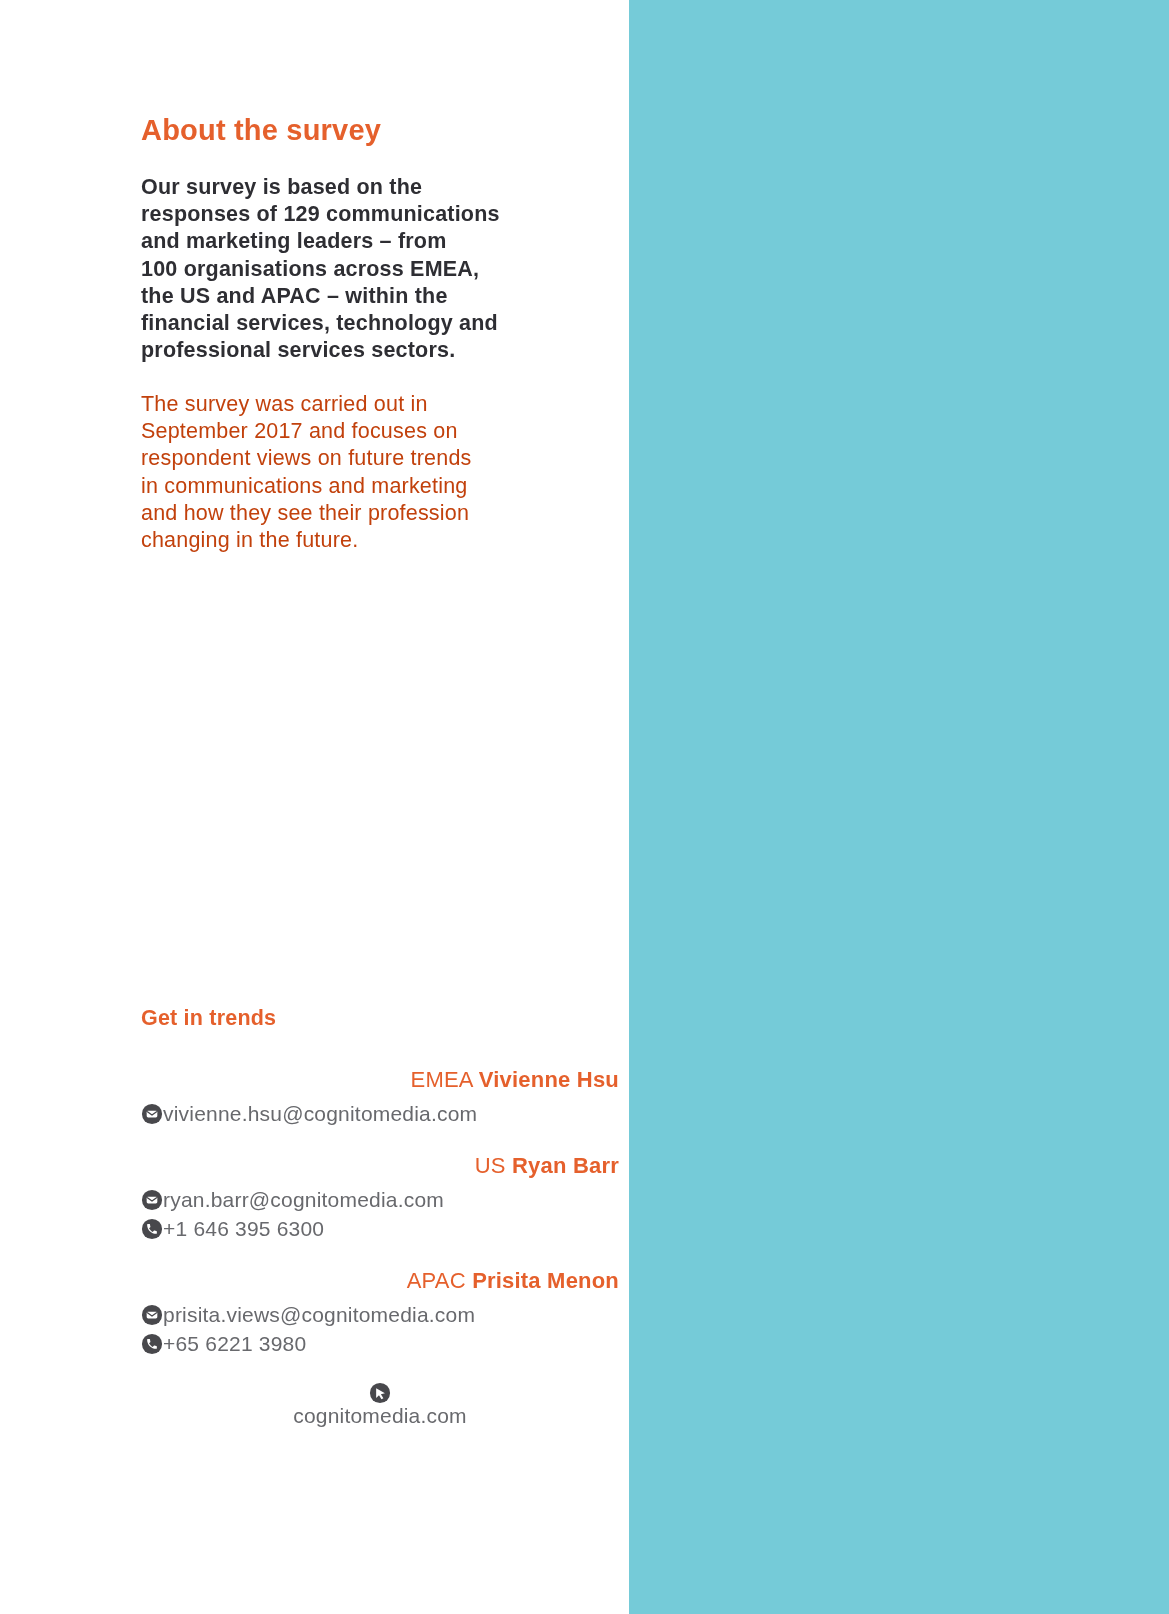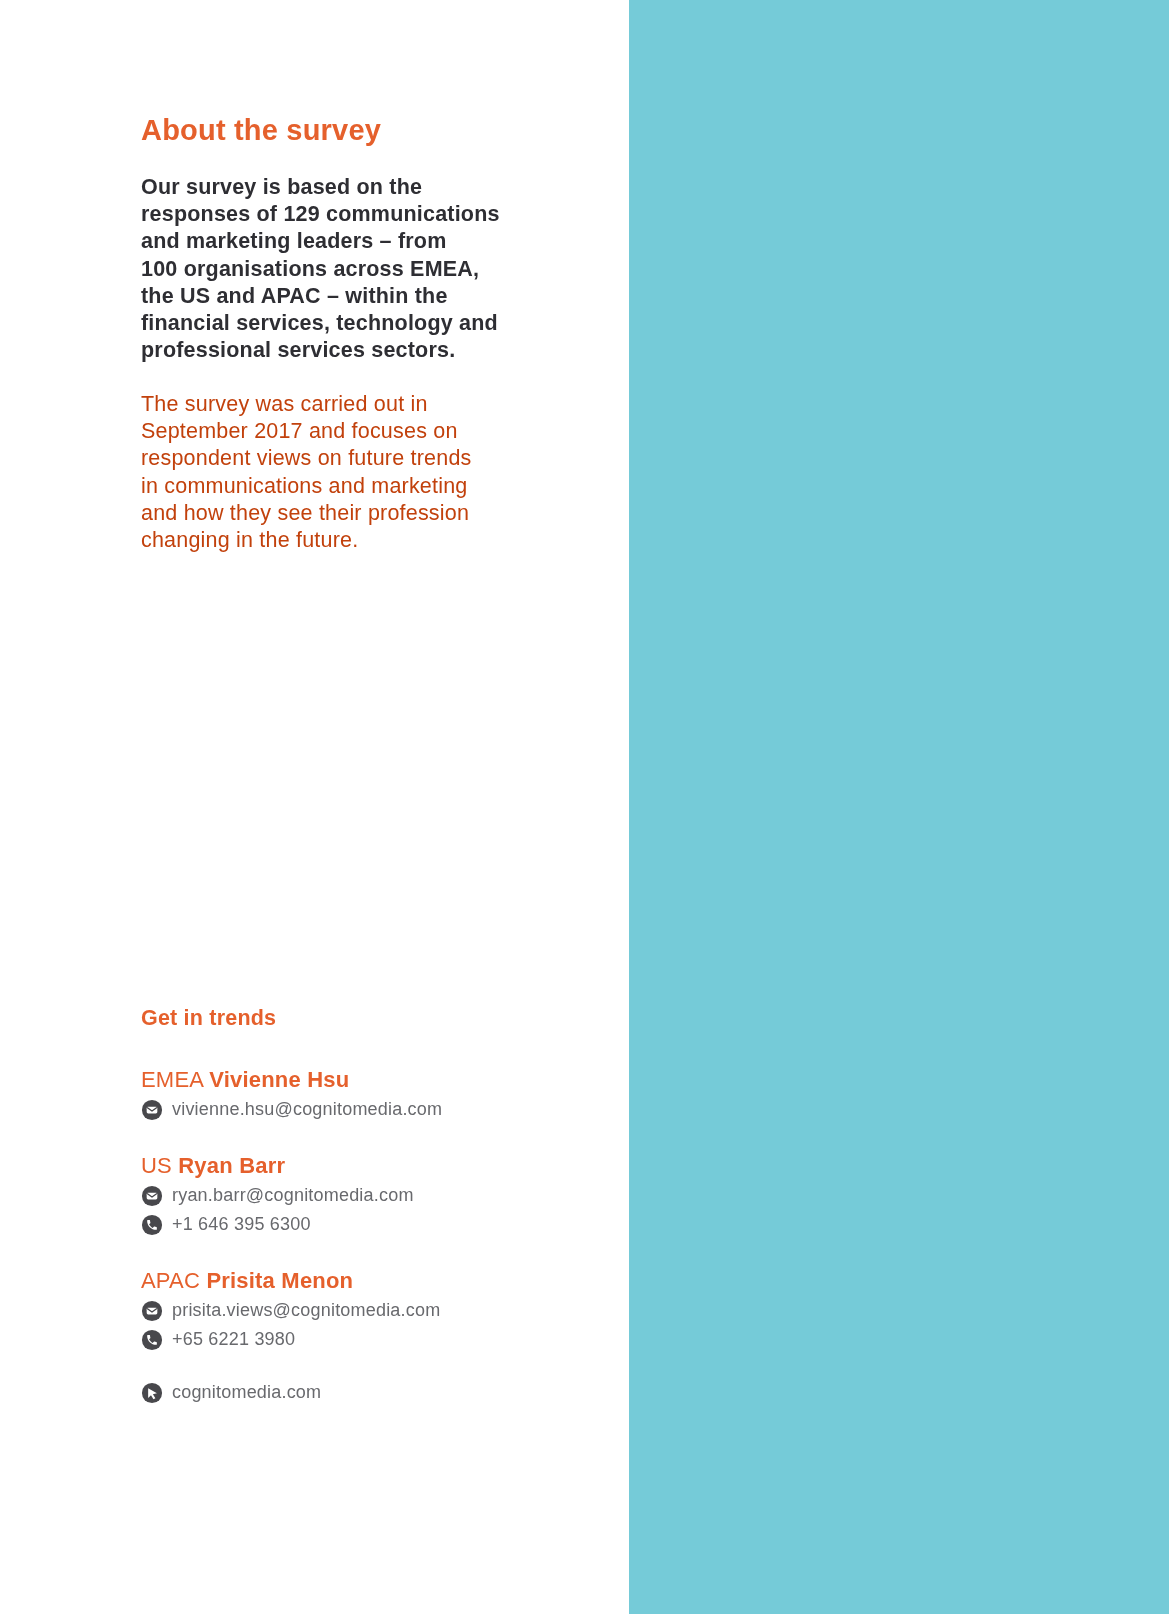--- a/index.html
+++ b/index.html
@@ -68,6 +68,7 @@
     letter-spacing: 0.2px;
     margin-bottom: 5px;
     line-height: 28px;
+    text-align: right;
   }
   .region { color: #e5602c; font-weight: normal; }
   .name   { color: #e5602c; font-weight: bold; }

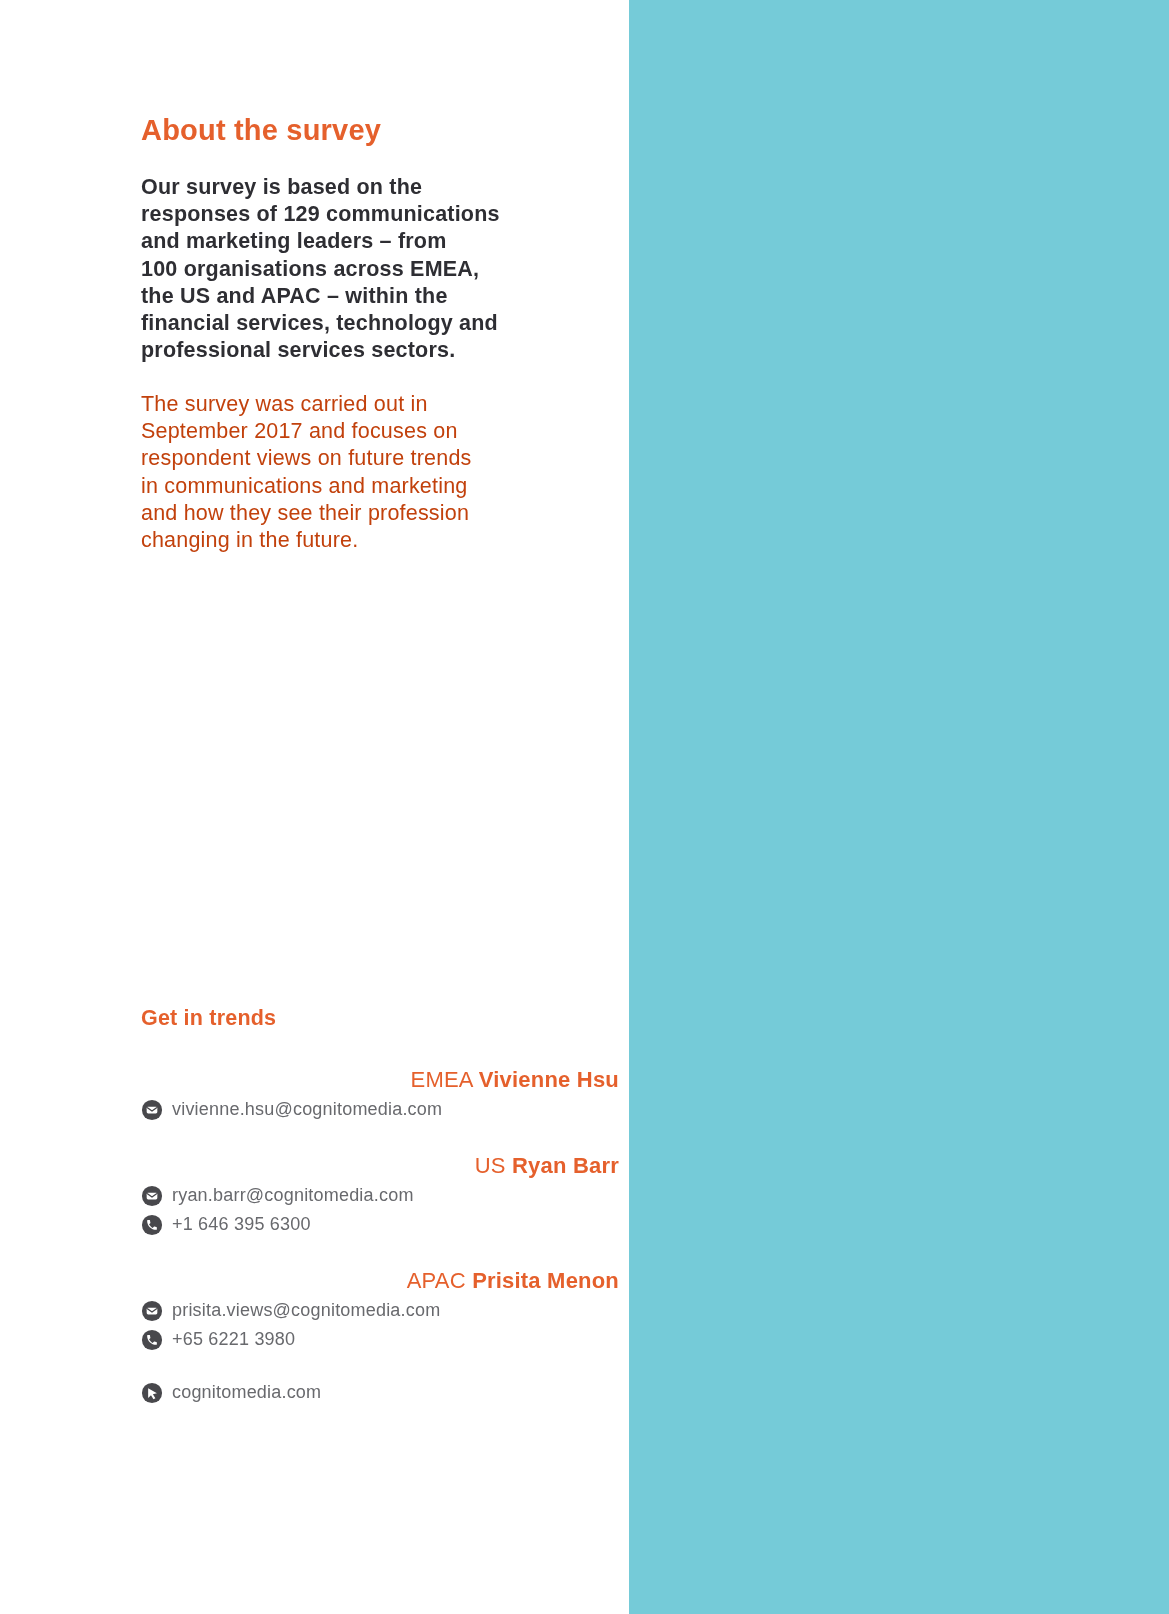--- a/index.html
+++ b/index.html
@@ -75,10 +75,9 @@
 
   .line {
     display: flex;
-    align-items: flex-start;
-    gap: 9px;
+    align-items: center;
     height: 29px;
-    font-size: 18px;
+    font-size: 21px;
     letter-spacing: 0.2px;
     color: #68696d;
   }

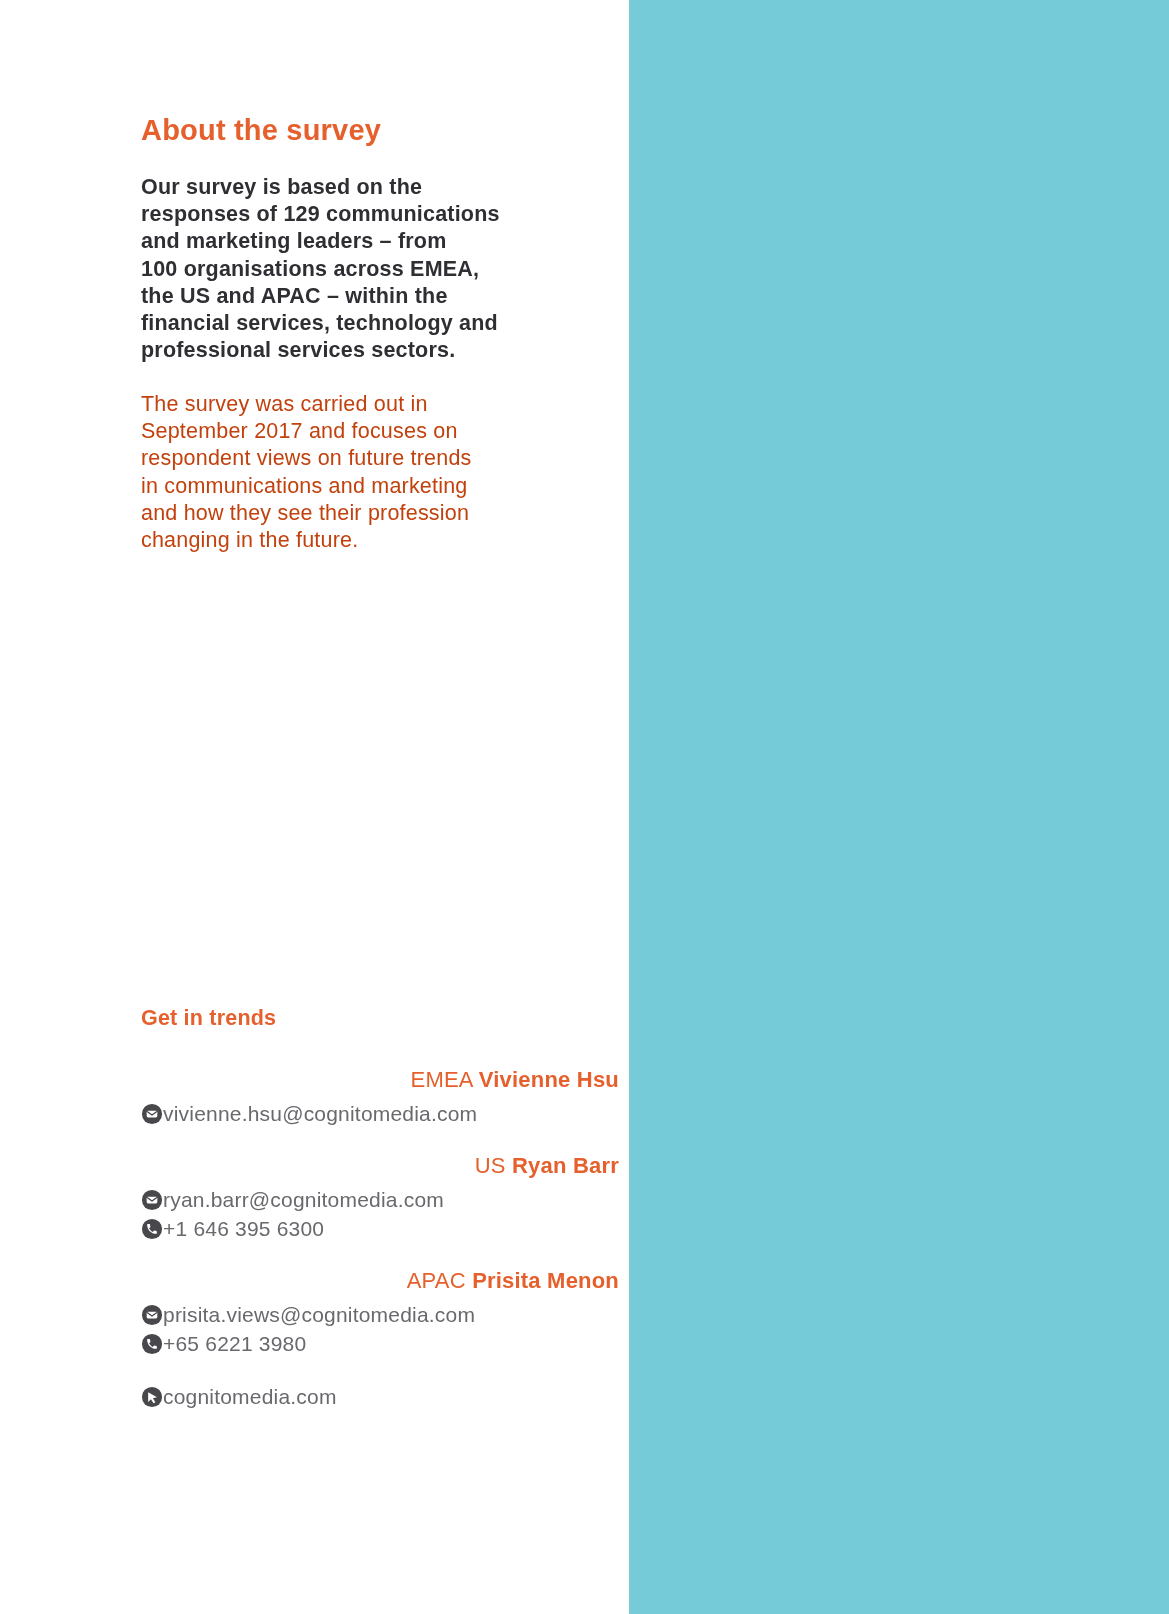--- a/index.html
+++ b/index.html
@@ -84,7 +84,7 @@
   .icon { width: 22px; height: 22px; flex: none; display: inline-block; }
   .icon svg { display: block; width: 22px; height: 22px; }
 
-  .website-row { margin-top: 24px; }
+  .website-row { margin-top: 24px; flex-direction: column; }
 </style>
 </head>
 <body>

